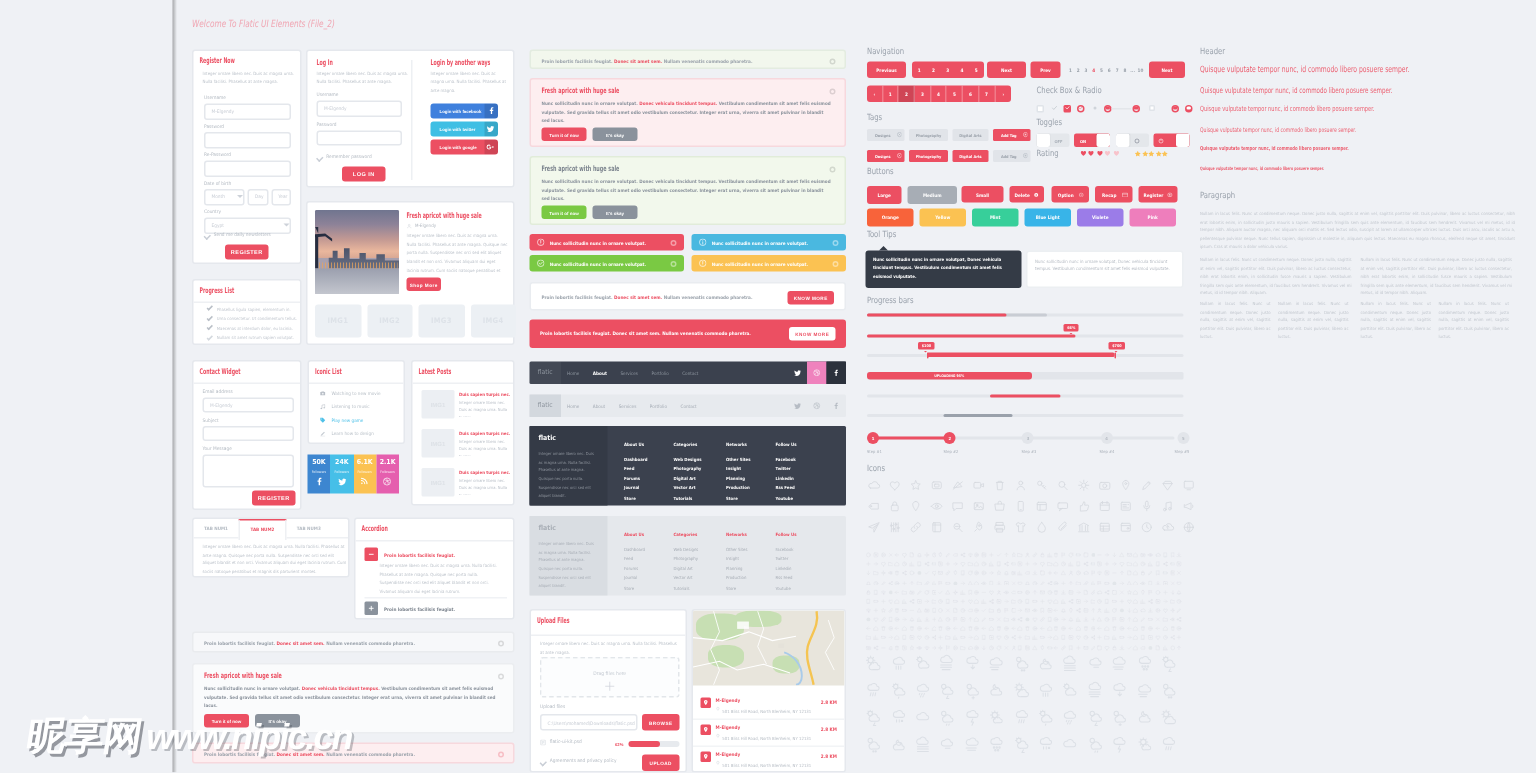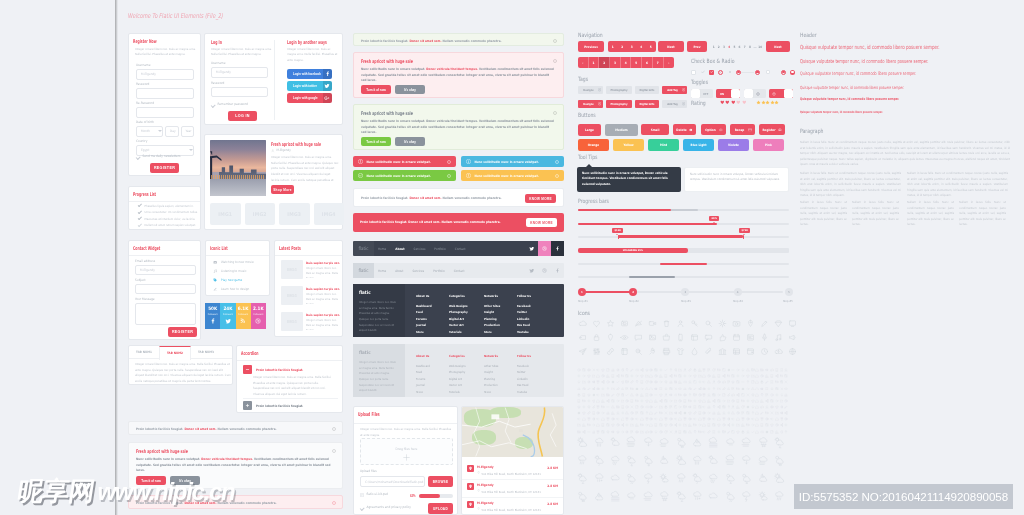--- a/index.html
+++ b/index.html
@@ -4510,7 +4510,6 @@
   <span class="cn">昵享网</span>
       <span class="url">www.nipic.cn</span>
 </div>
-<div class="wm-footer">ID:5575352 NO:20160421114920890058</div>
 </div>
 
 </body></html>

